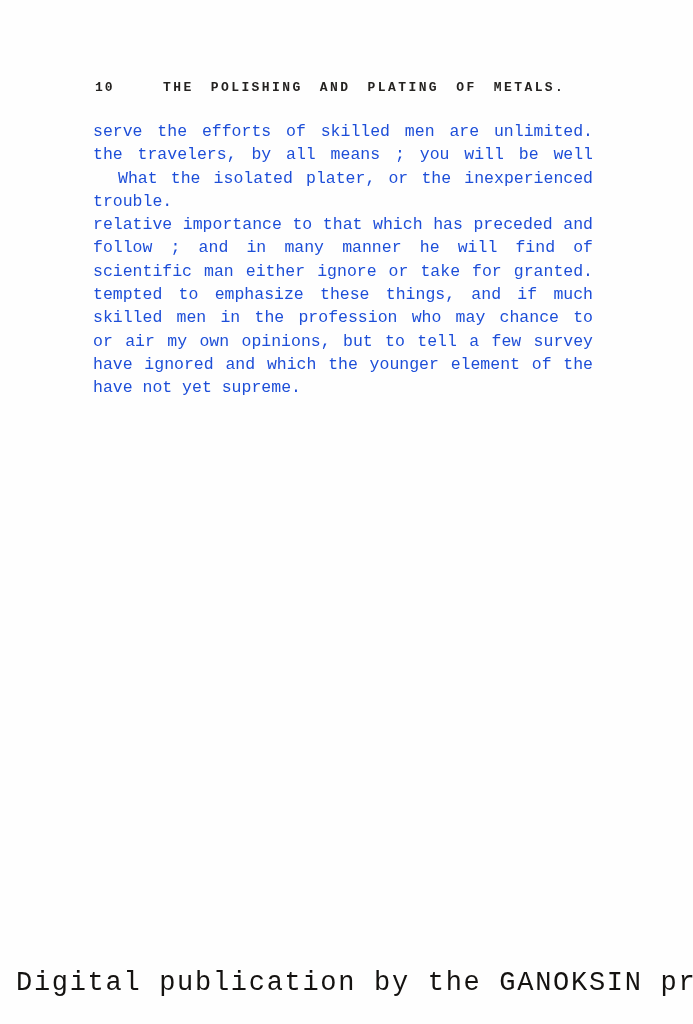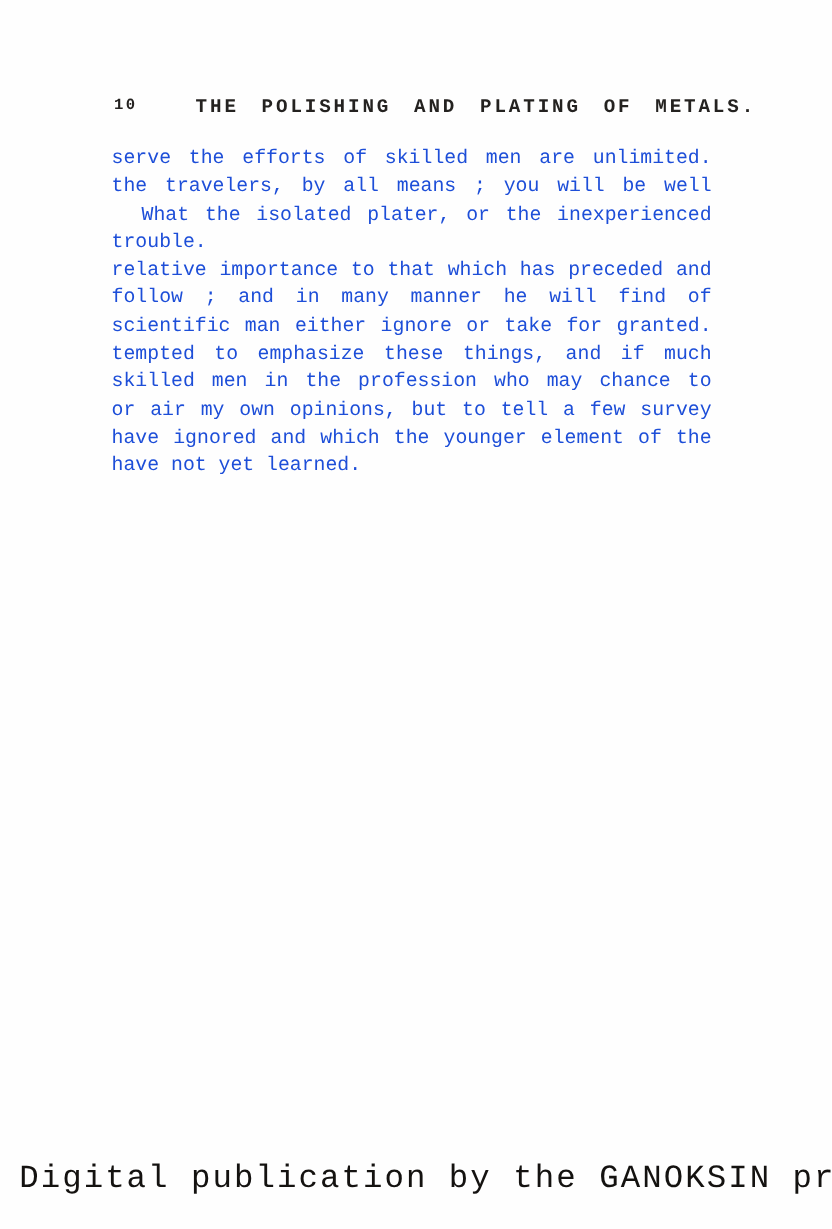--- a/index.html
+++ b/index.html
@@ -37,7 +37,7 @@
     position: absolute;
     left: 163px;
     top: 0;
-    font-size: 16px;
+    font-size: 13px;
     font-weight: 700;
     letter-spacing: 2.4px;
     word-spacing: 7px;

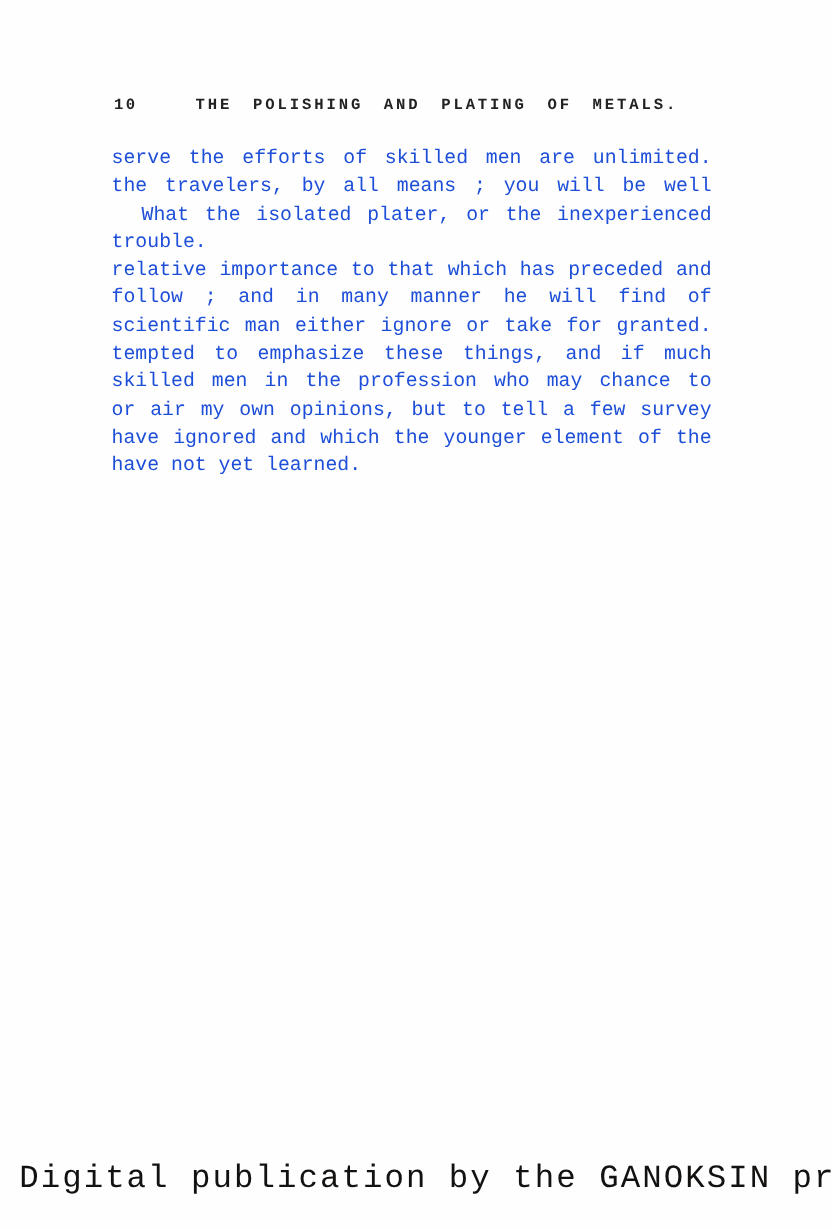--- a/index.html
+++ b/index.html
@@ -101,7 +101,7 @@
       <div class="line">skilled men in the profession who may chance to see this</div>
       <div class="line">or air my own opinions, but to tell a few survey that others</div>
       <div class="line">have ignored and which the younger element of the trade</div>
-      <div class="line last">have not yet learned.</div>
+      <div class="line last">have not yet supreme.</div>
     </div>
 
   <div class="footer-text">Digital publication by the GANOKSIN project</div>

